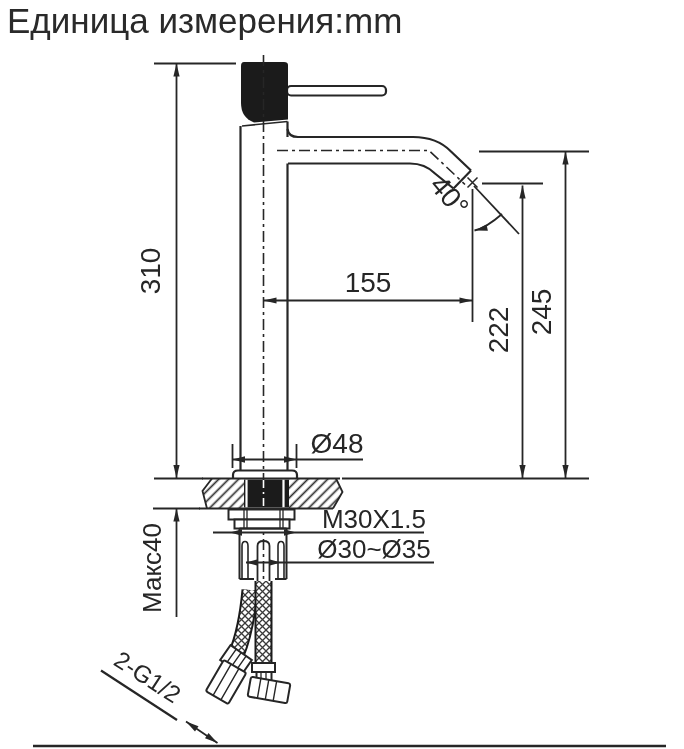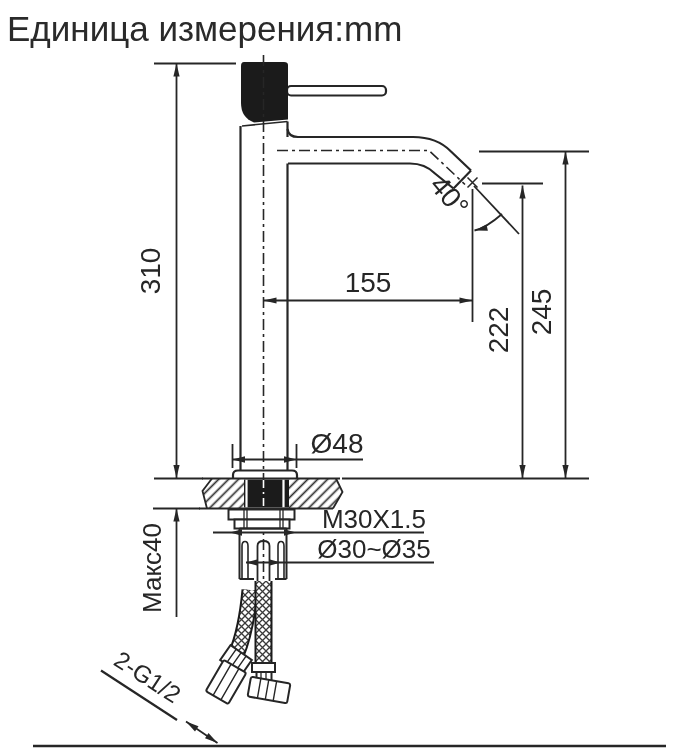--- a/index.html
+++ b/index.html
@@ -5,7 +5,7 @@
   html,body{margin:0;padding:0;background:#ffffff;}
   .page{position:relative;width:684px;height:749px;background:#ffffff;overflow:hidden;
         font-family:"Liberation Sans","DejaVu Sans",sans-serif;}
-  .title{position:absolute;left:7px;top:9px;font-size:35px;color:#2a2a2a;
+  .title{position:absolute;left:7px;top:1px;font-size:35px;color:#2a2a2a;
          letter-spacing:0px;white-space:nowrap;}
   svg{position:absolute;left:0;top:0;}
   svg text{fill:#262626;font-family:"Liberation Sans","DejaVu Sans",sans-serif;}

